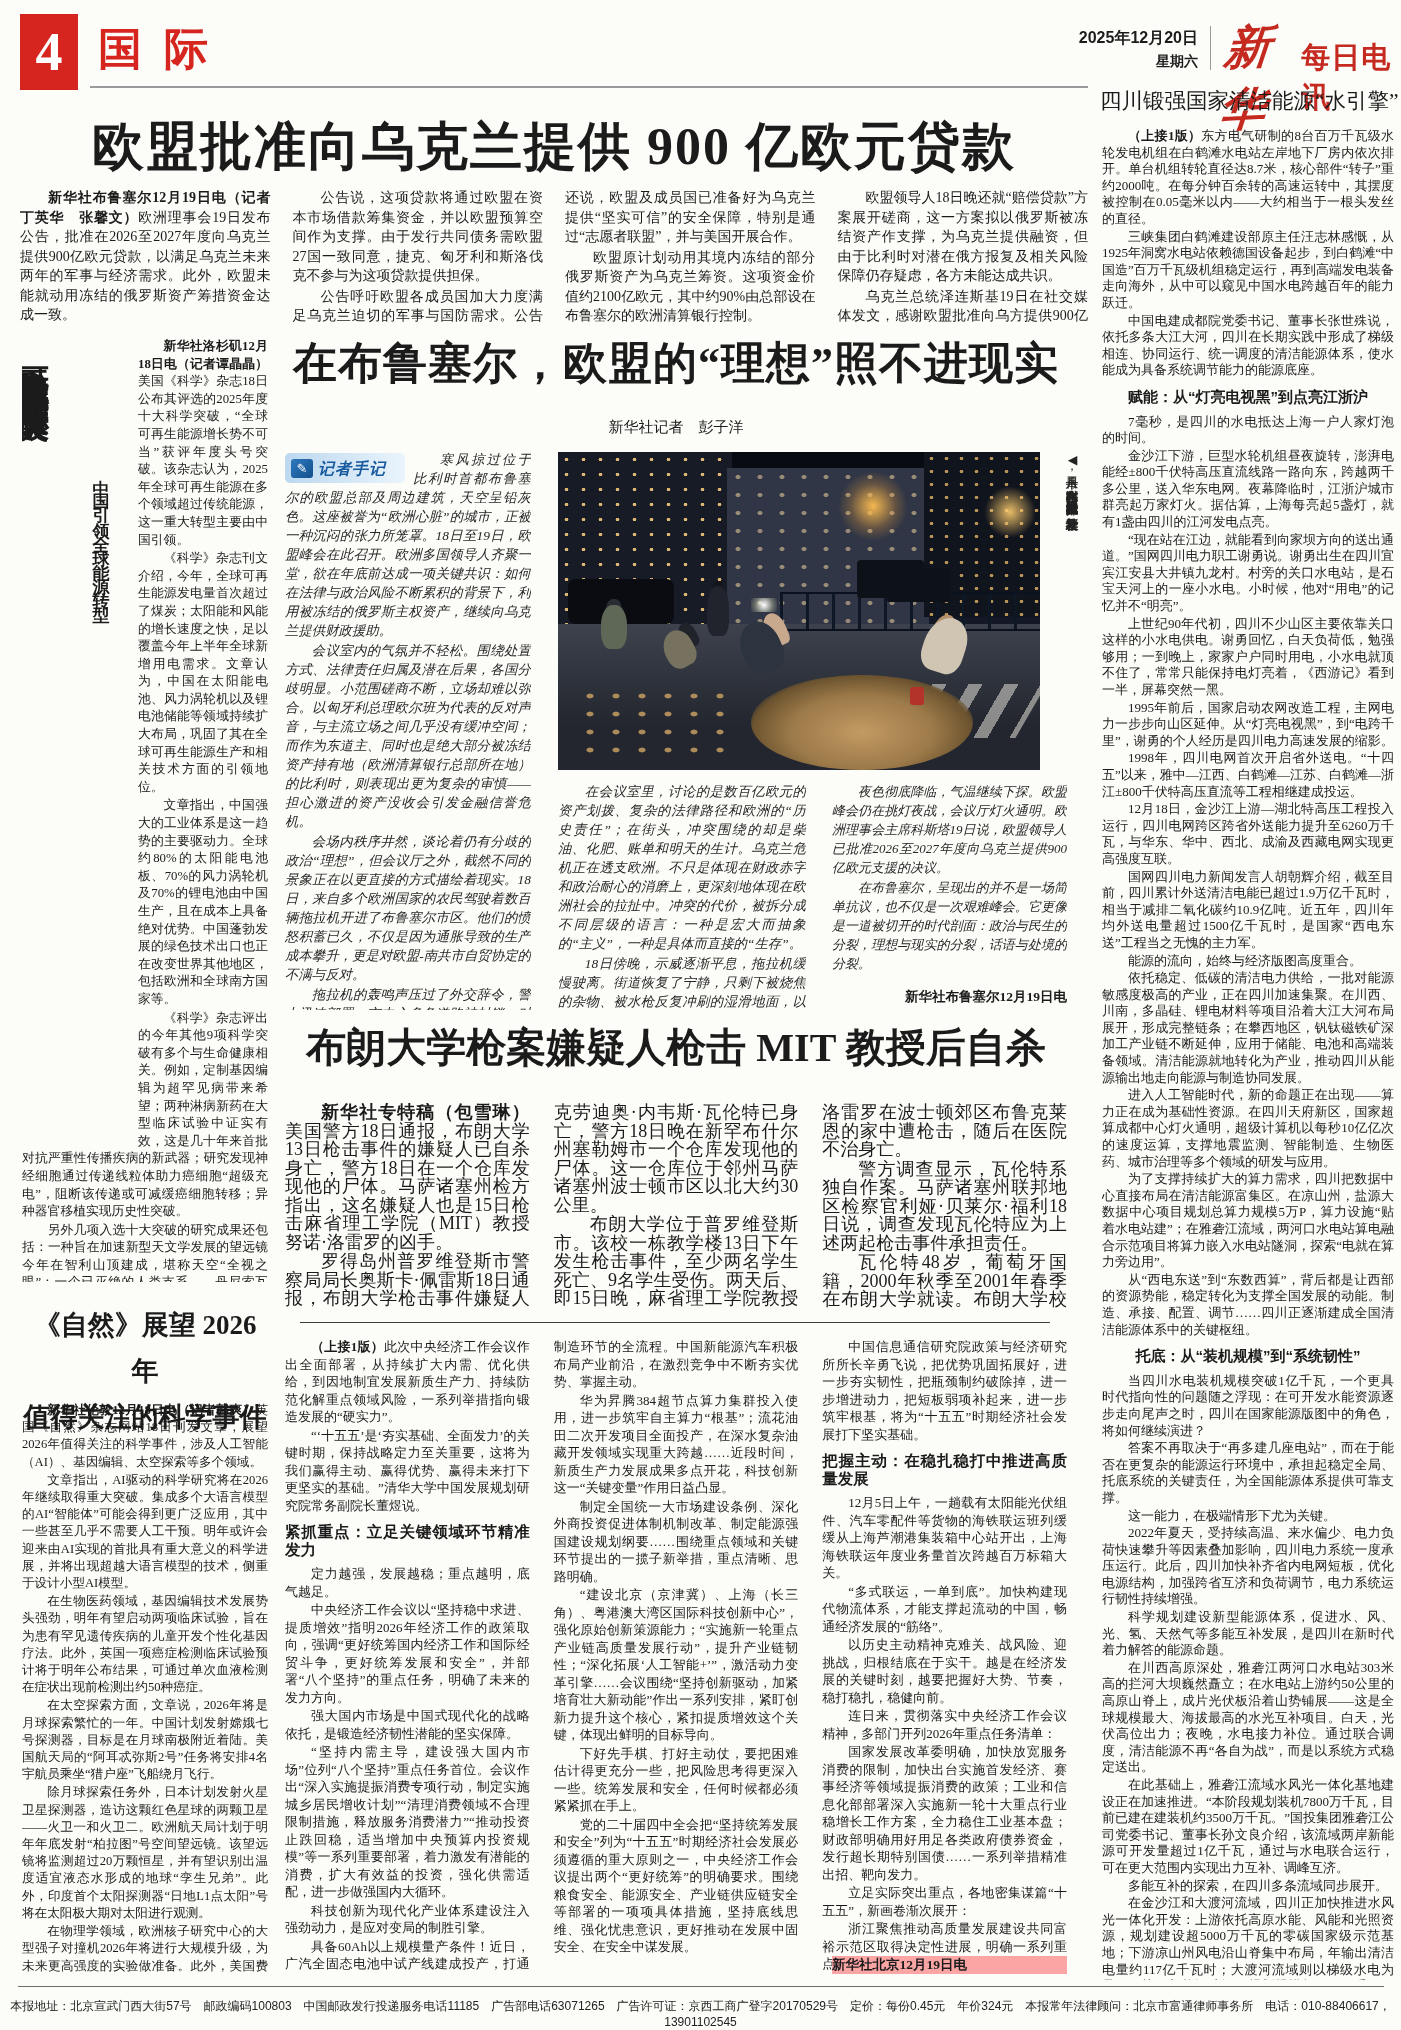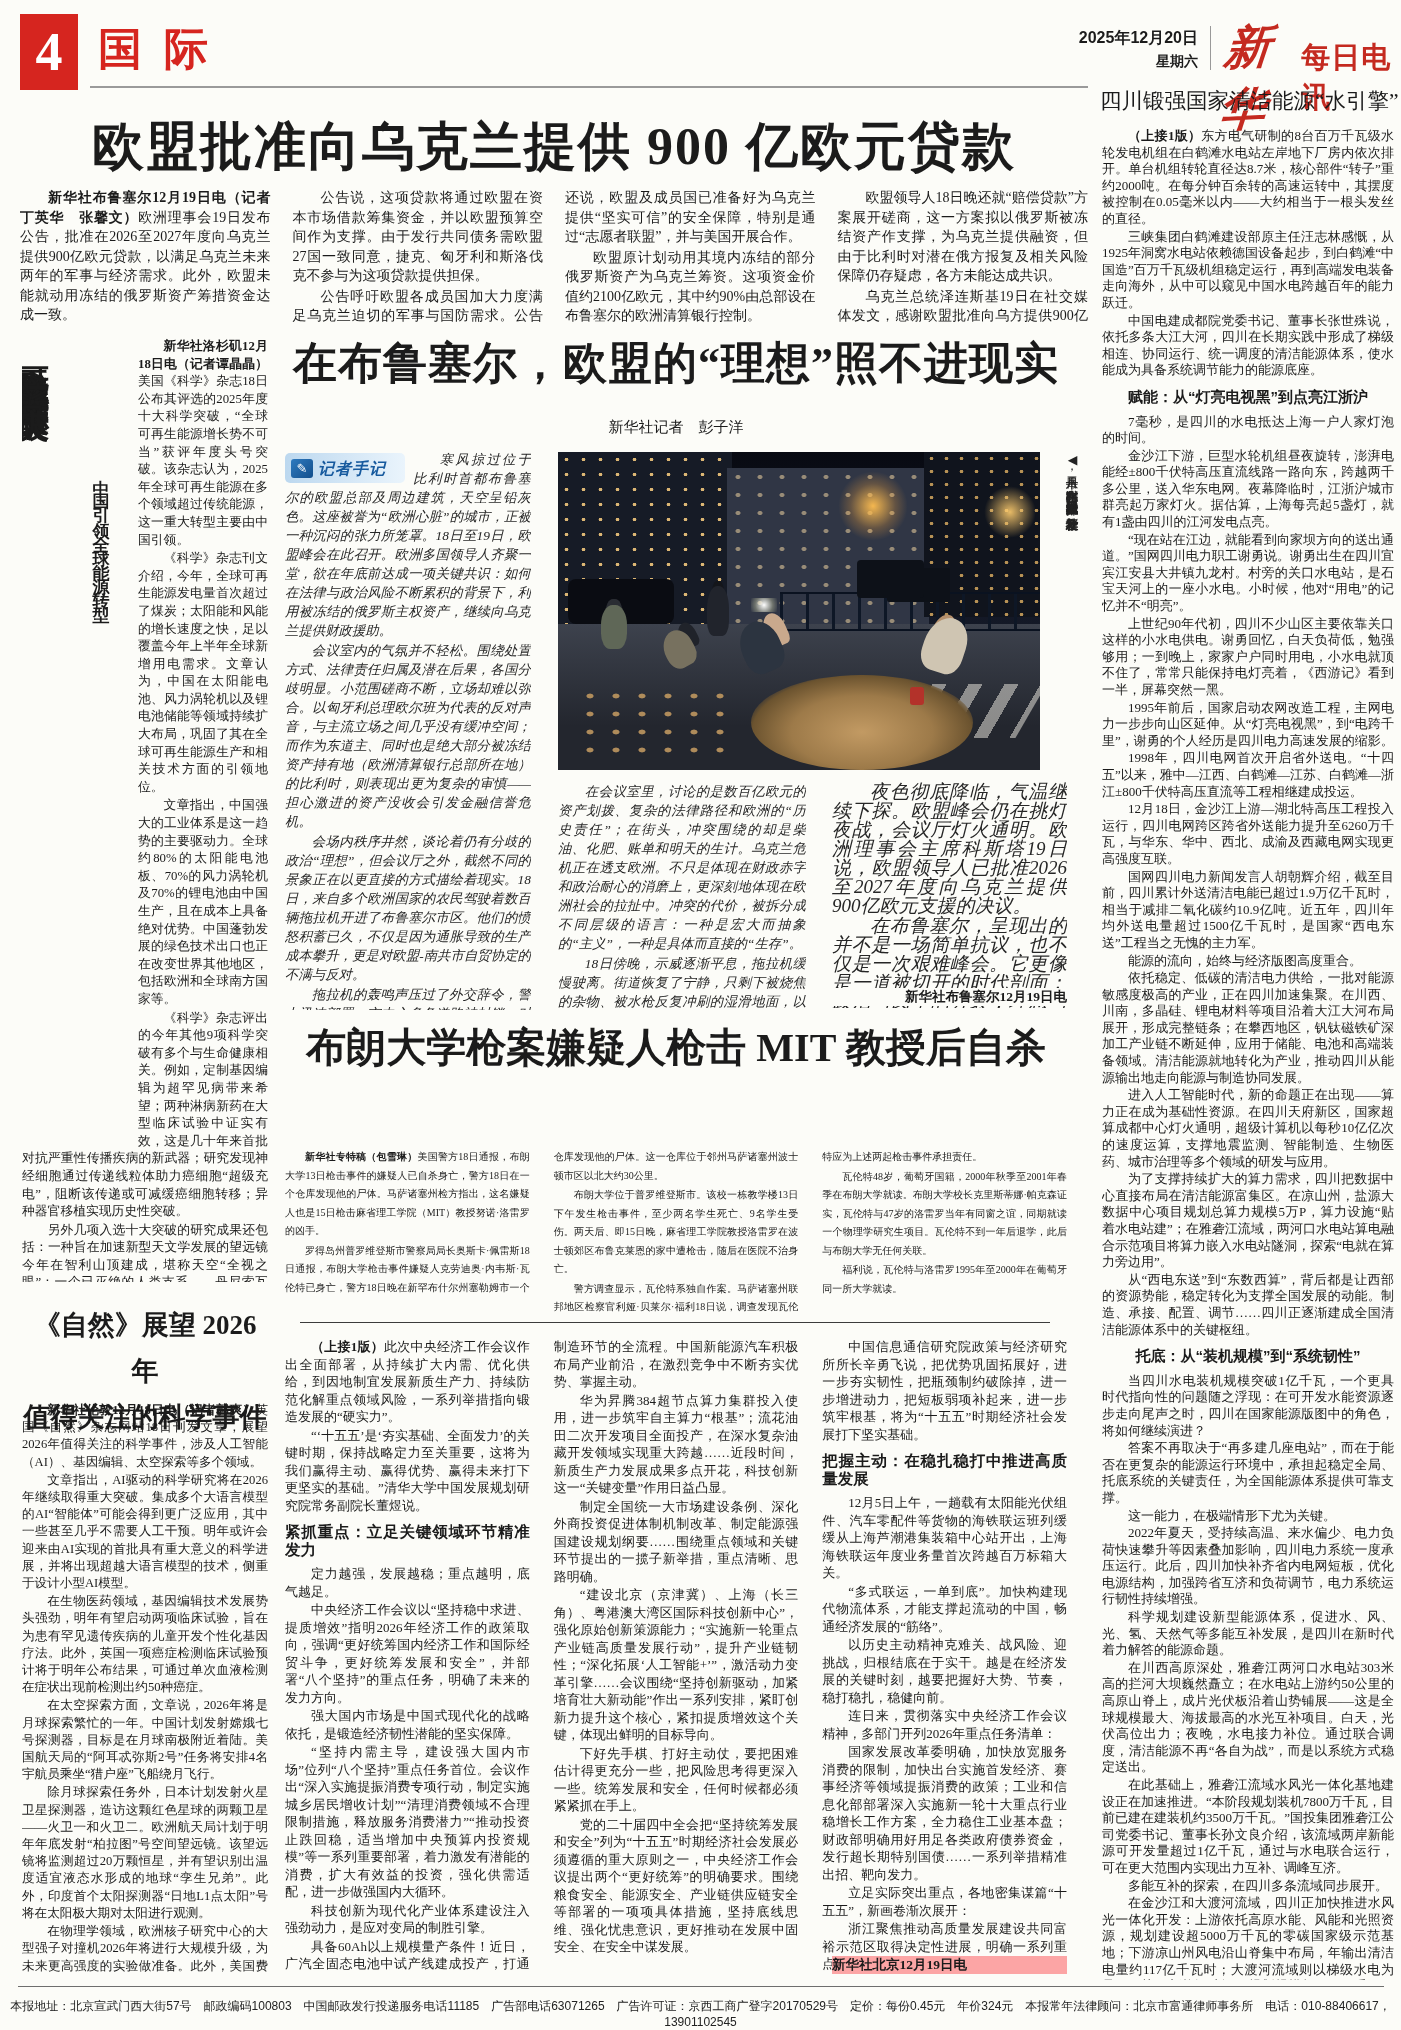--- a/index.html
+++ b/index.html
@@ -45,7 +45,7 @@
   .kaiti{font-style:italic;color:#262626;}
   .bru-colA{left:285px;top:450px;width:246px;height:560px;overflow:hidden;font-size:13.4px;line-height:19px;text-align:justify;}
   .bru-colB{left:558px;top:782px;width:248px;height:226px;overflow:hidden;font-size:13.4px;line-height:19px;text-align:justify;}
-  .bru-colC{left:832px;top:782px;width:235px;height:226px;overflow:hidden;font-size:19px;line-height:19px;text-align:justify;}
+  .bru-colC{left:832px;top:782px;width:235px;height:226px;overflow:hidden;font-size:13px;line-height:19px;text-align:justify;}
   .bru-sign{left:832px;top:988px;width:235px;text-align:right;font-weight:bold;font-size:13.5px;background:#fcfcf8;font-style:normal;}
   .badge{float:left;width:112px;height:30px;margin:3px 8px 4px 0;border-radius:5px;
     background:linear-gradient(90deg,#bcd8ef,#eaf4fc);display:flex;align-items:center;padding:0 4px;}

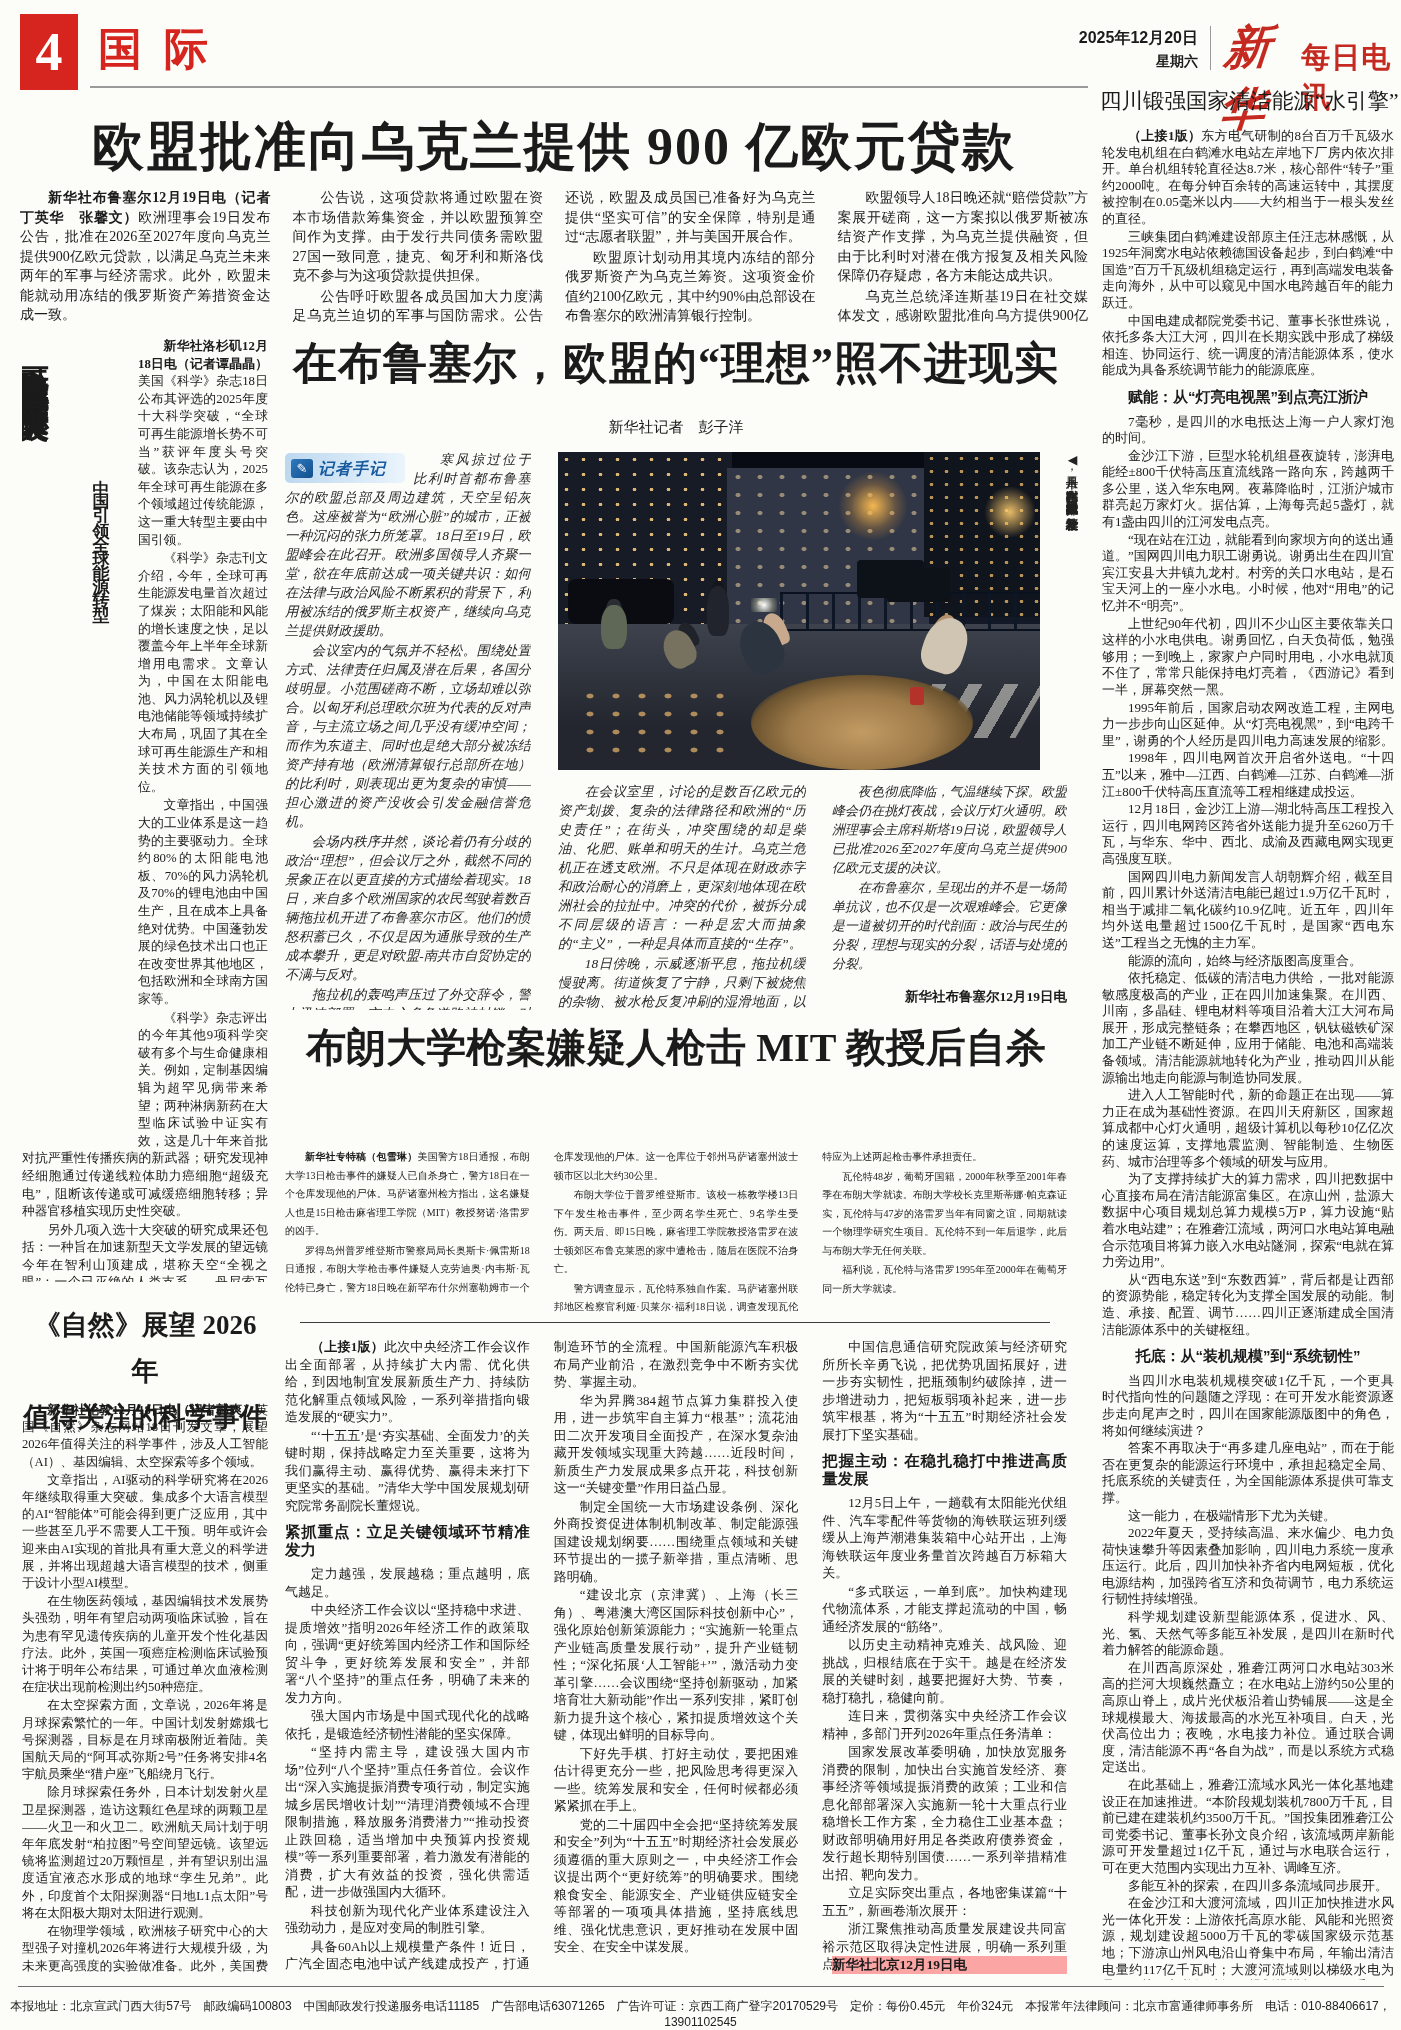--- a/index.html
+++ b/index.html
@@ -60,8 +60,8 @@
   .caption b{font-family:"Liberation Sans",sans-serif;}
   
   .mit-title{left:285px;top:1020px;width:782px;text-align:center;font-size:40px;font-weight:bold;}
-  .mit-body{left:285px;top:1148px;width:782px;height:216px;column-count:3;column-gap:24px;
-    font-size:10px;line-height:18.5px;text-align:justify;overflow:hidden;}
+  .mit-body{left:285px;top:1103px;width:782px;height:216px;column-count:3;column-gap:24px;
+    font-size:18px;line-height:18.5px;text-align:justify;overflow:hidden;}
   .divider{left:300px;top:1322px;width:750px;height:1px;background:#3c3c3c;}
   
   .eco-body{left:285px;top:1338px;width:782px;height:642px;column-count:3;column-gap:24px;

